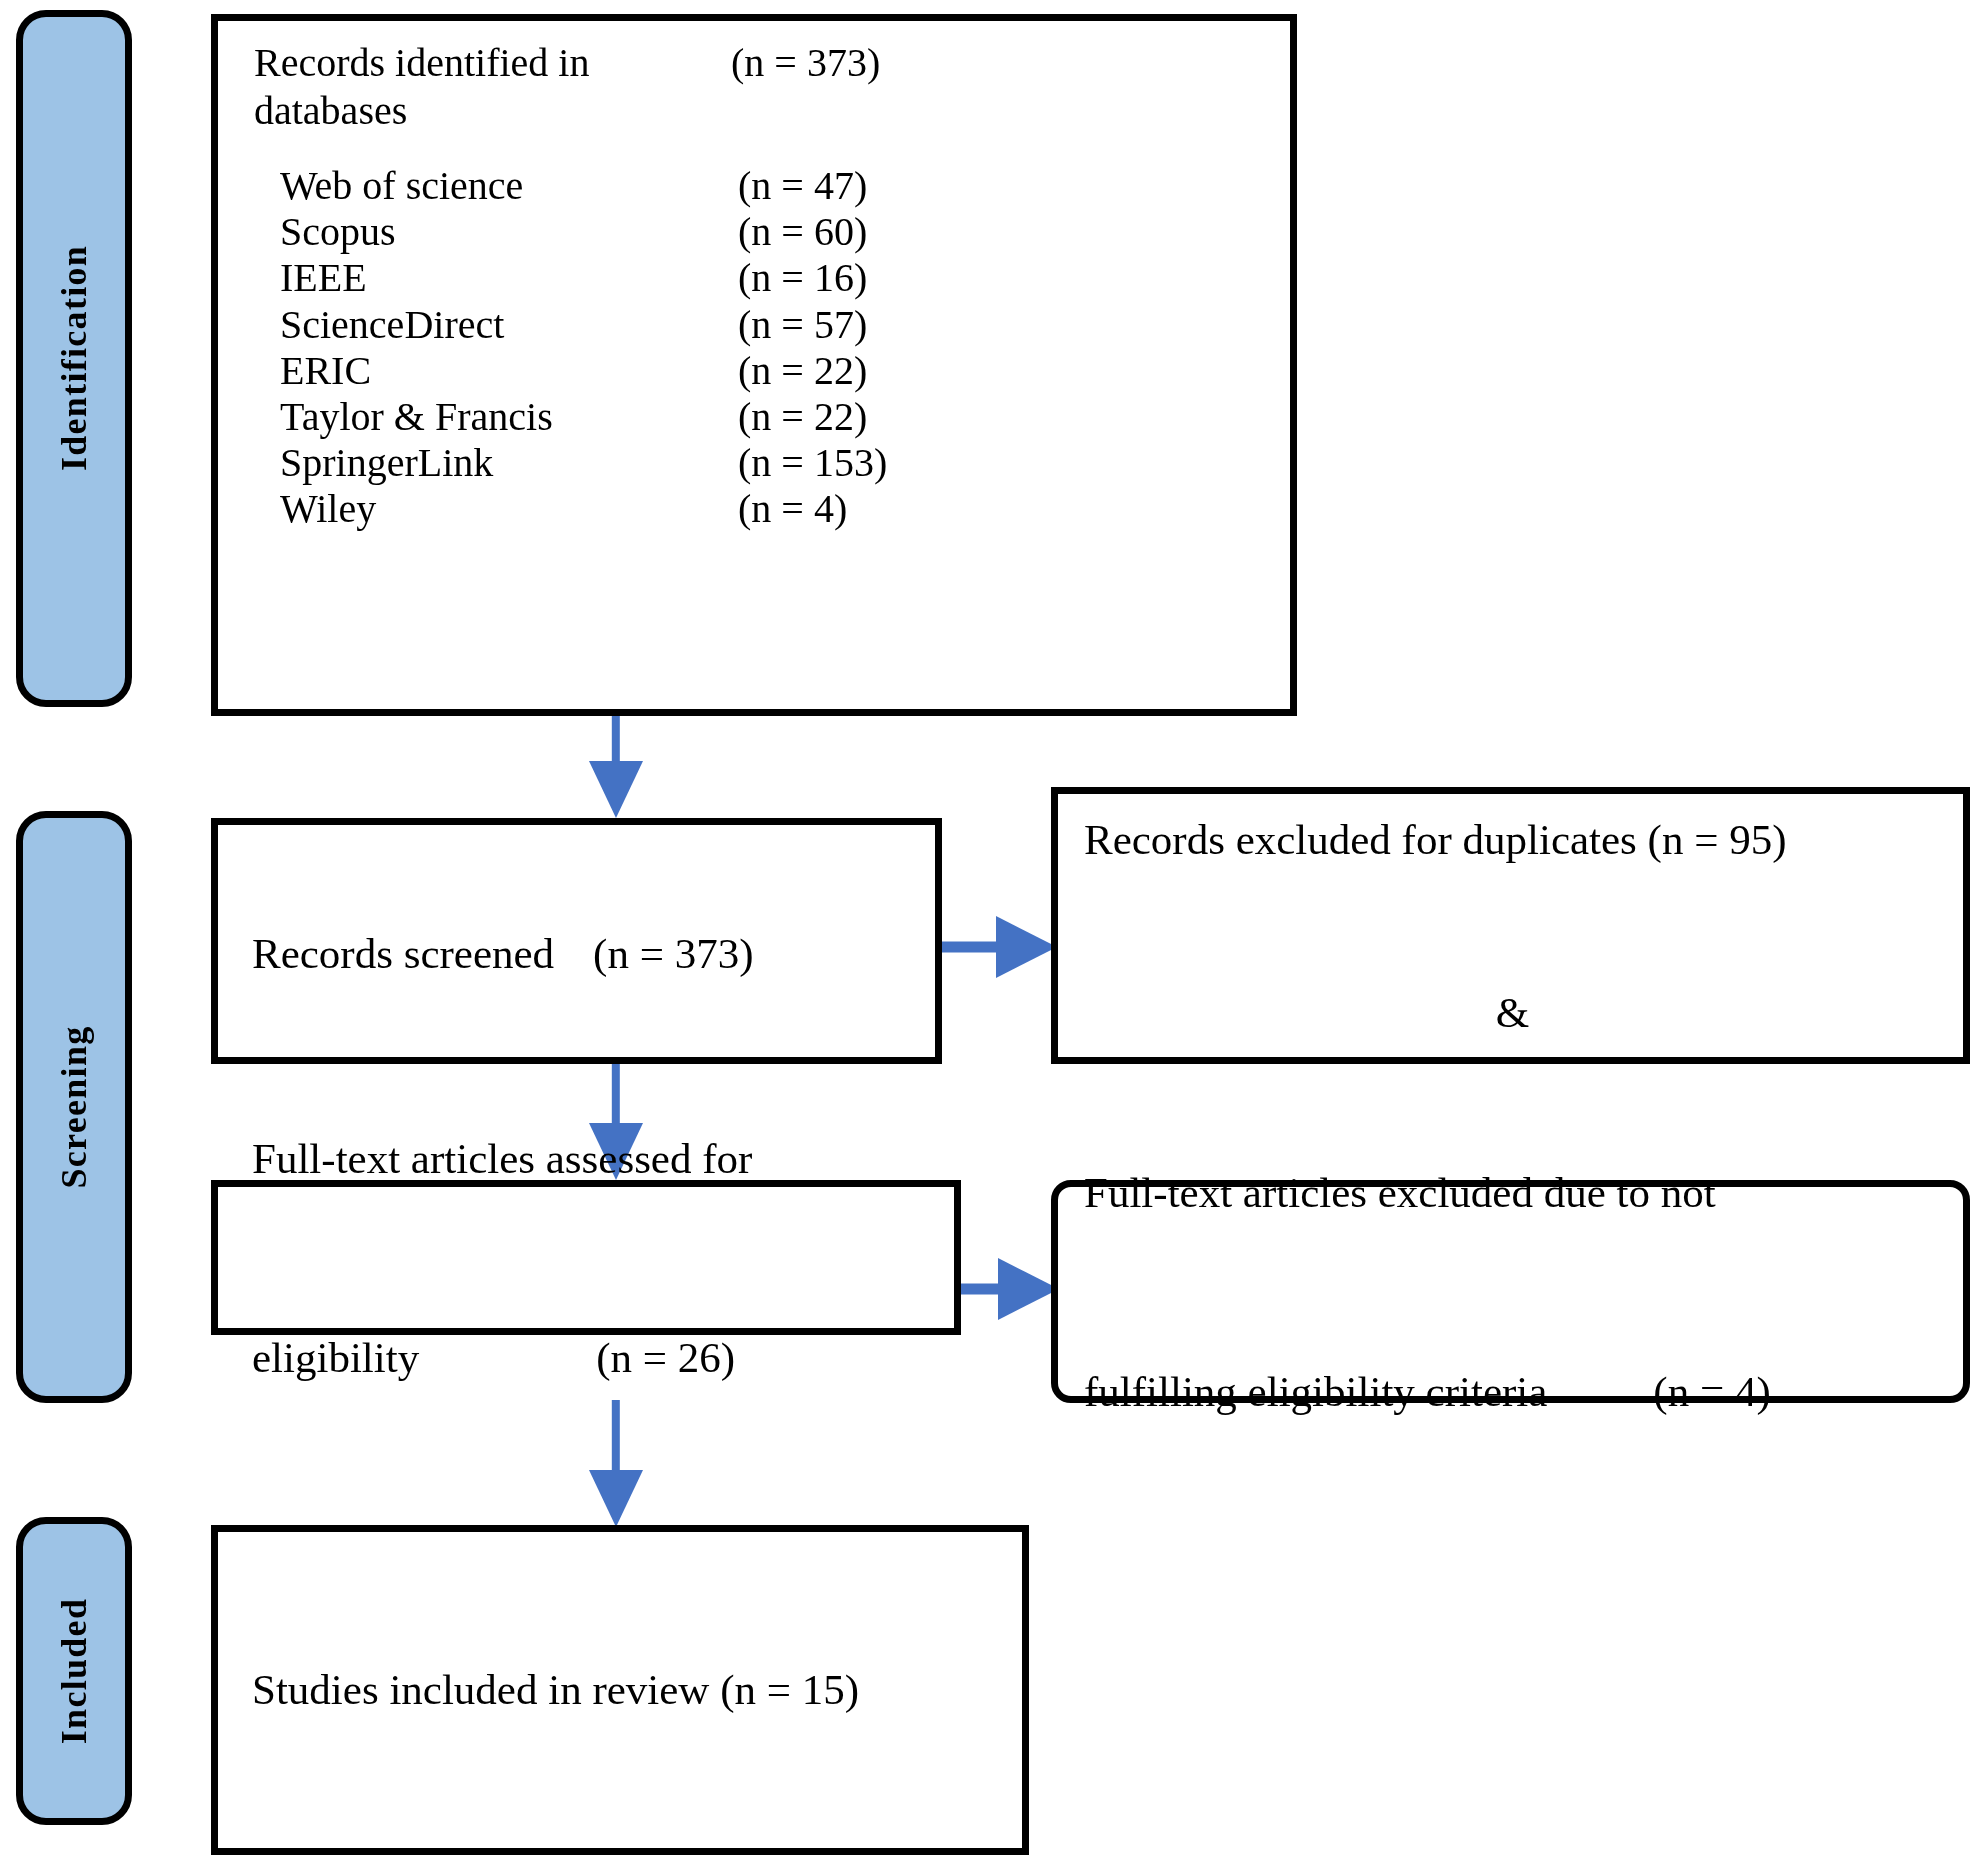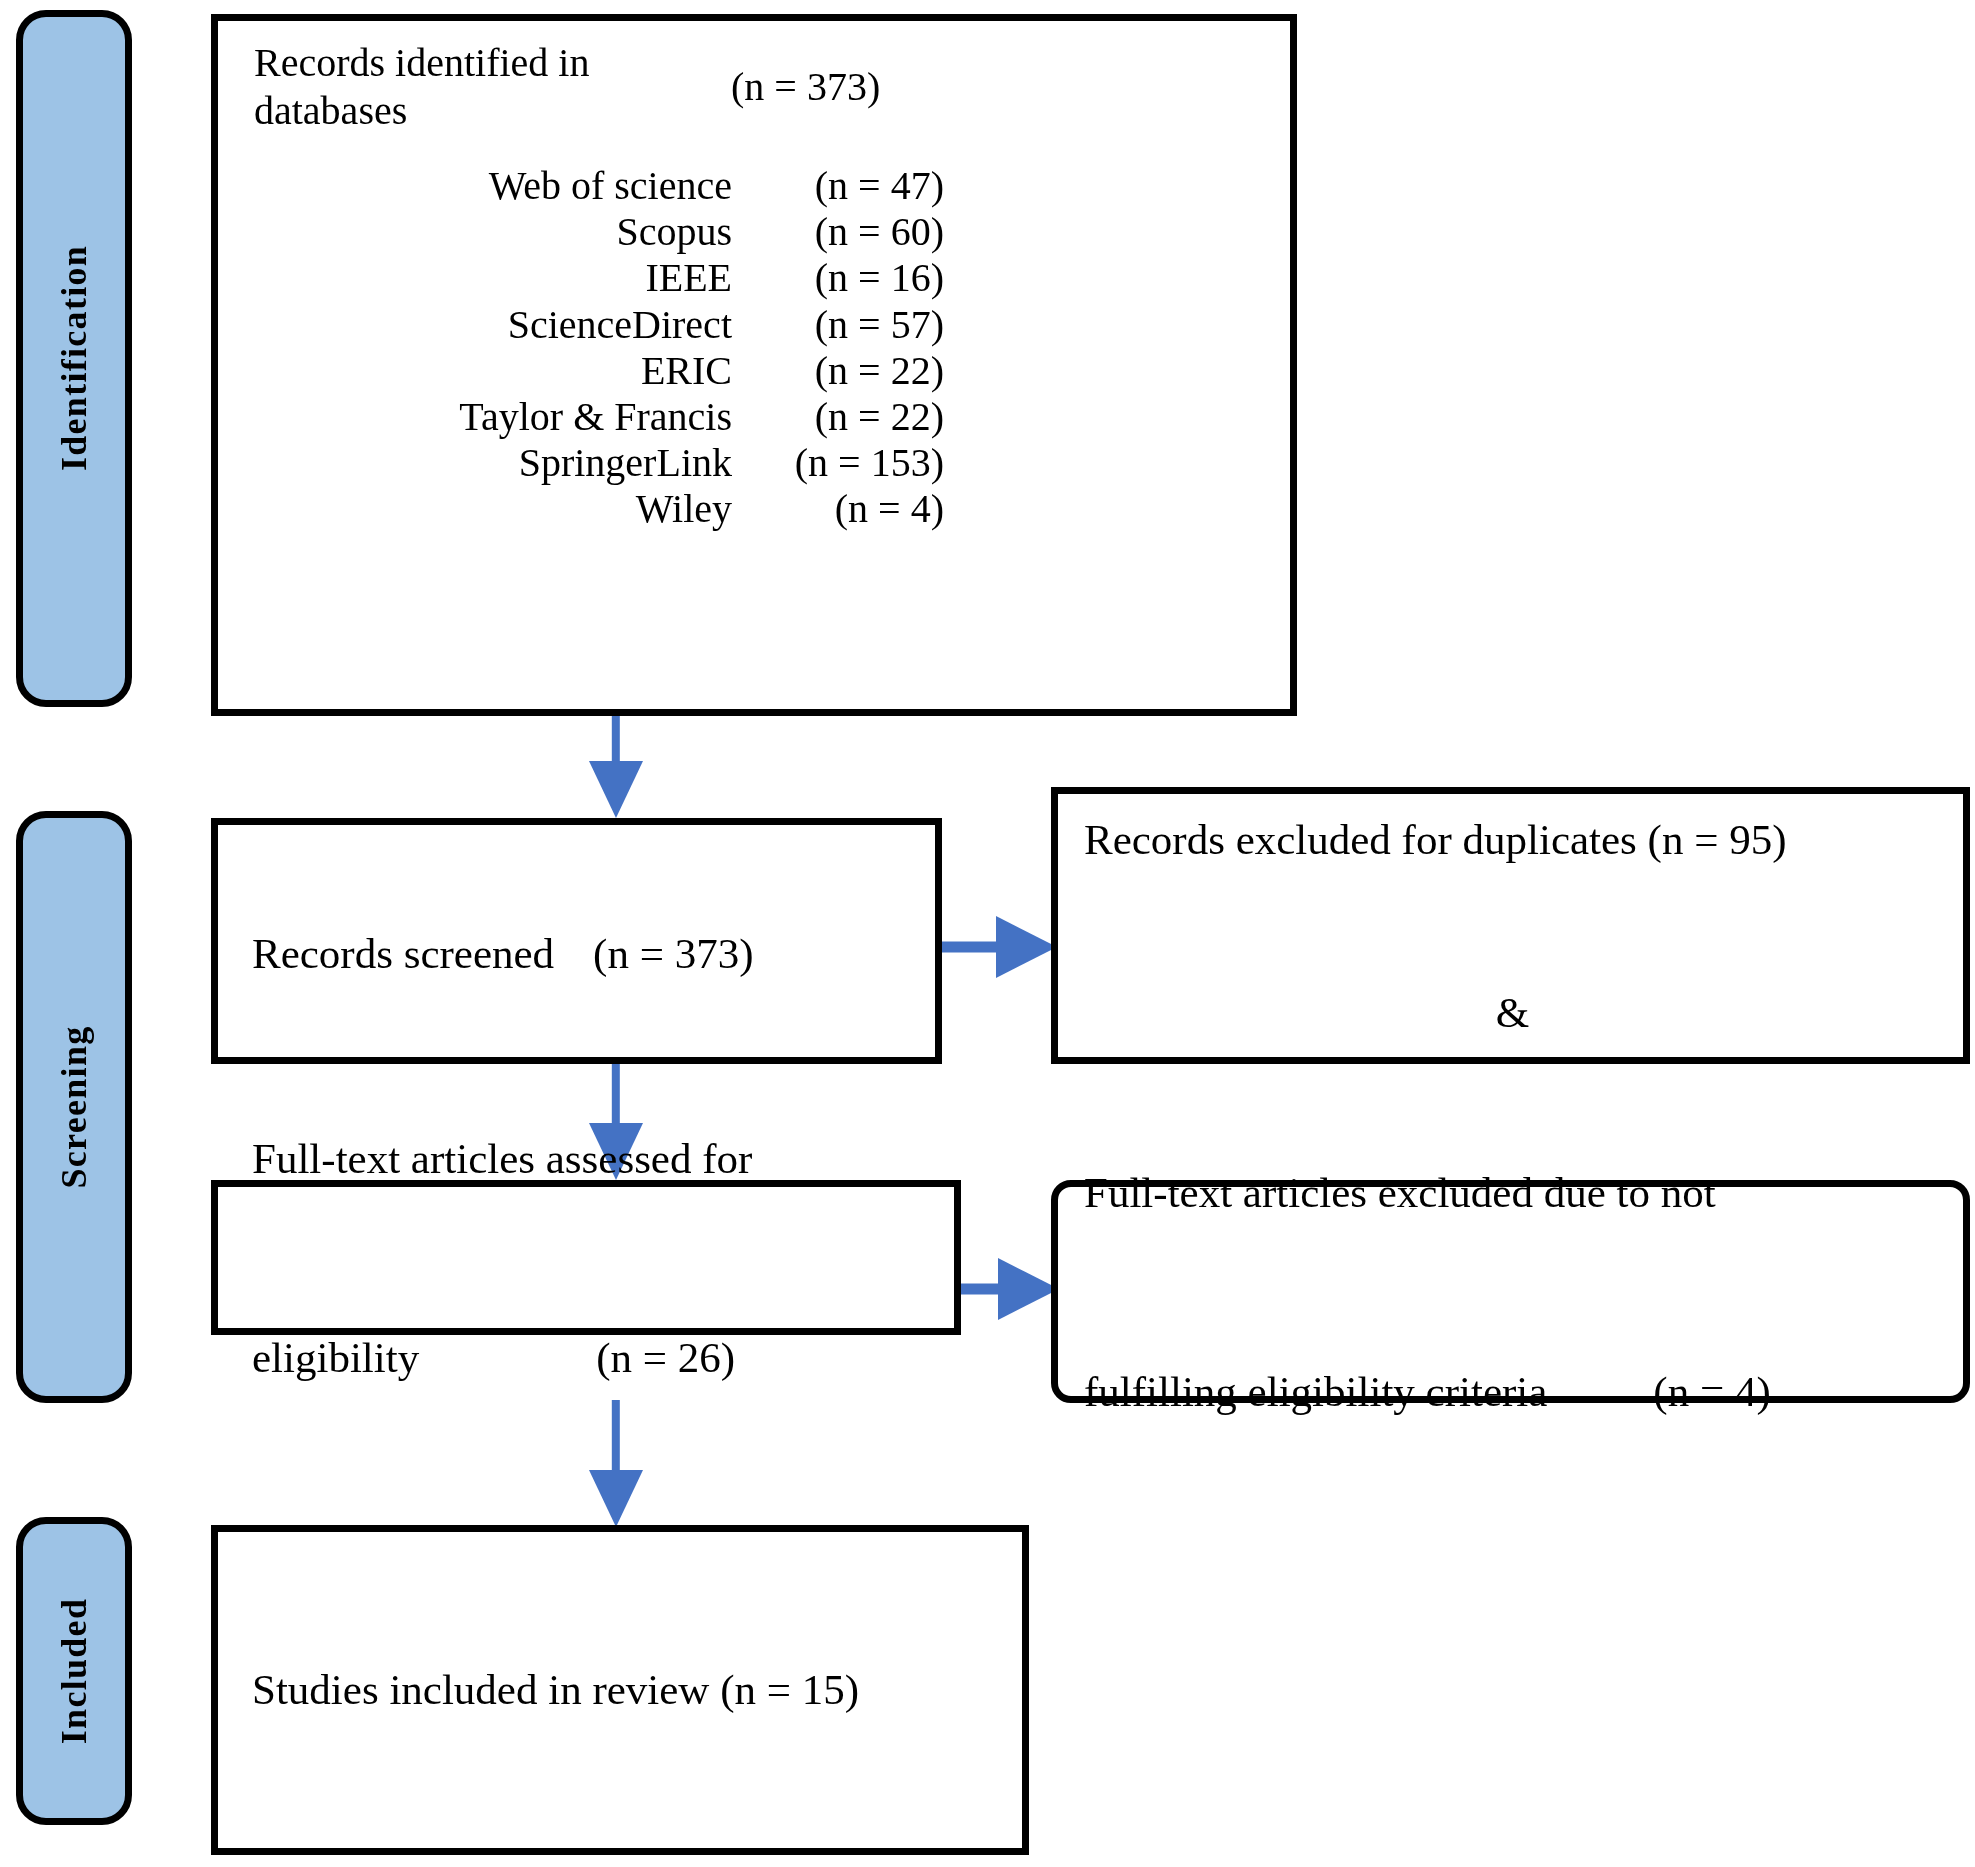--- a/index.html
+++ b/index.html
@@ -55,7 +55,6 @@
     display: flex;
     font-size: 40px;
     line-height: 1.2;
-    align-items: center;
   }
   .ident-head .lbl { width: 477px; }
   .db-list {

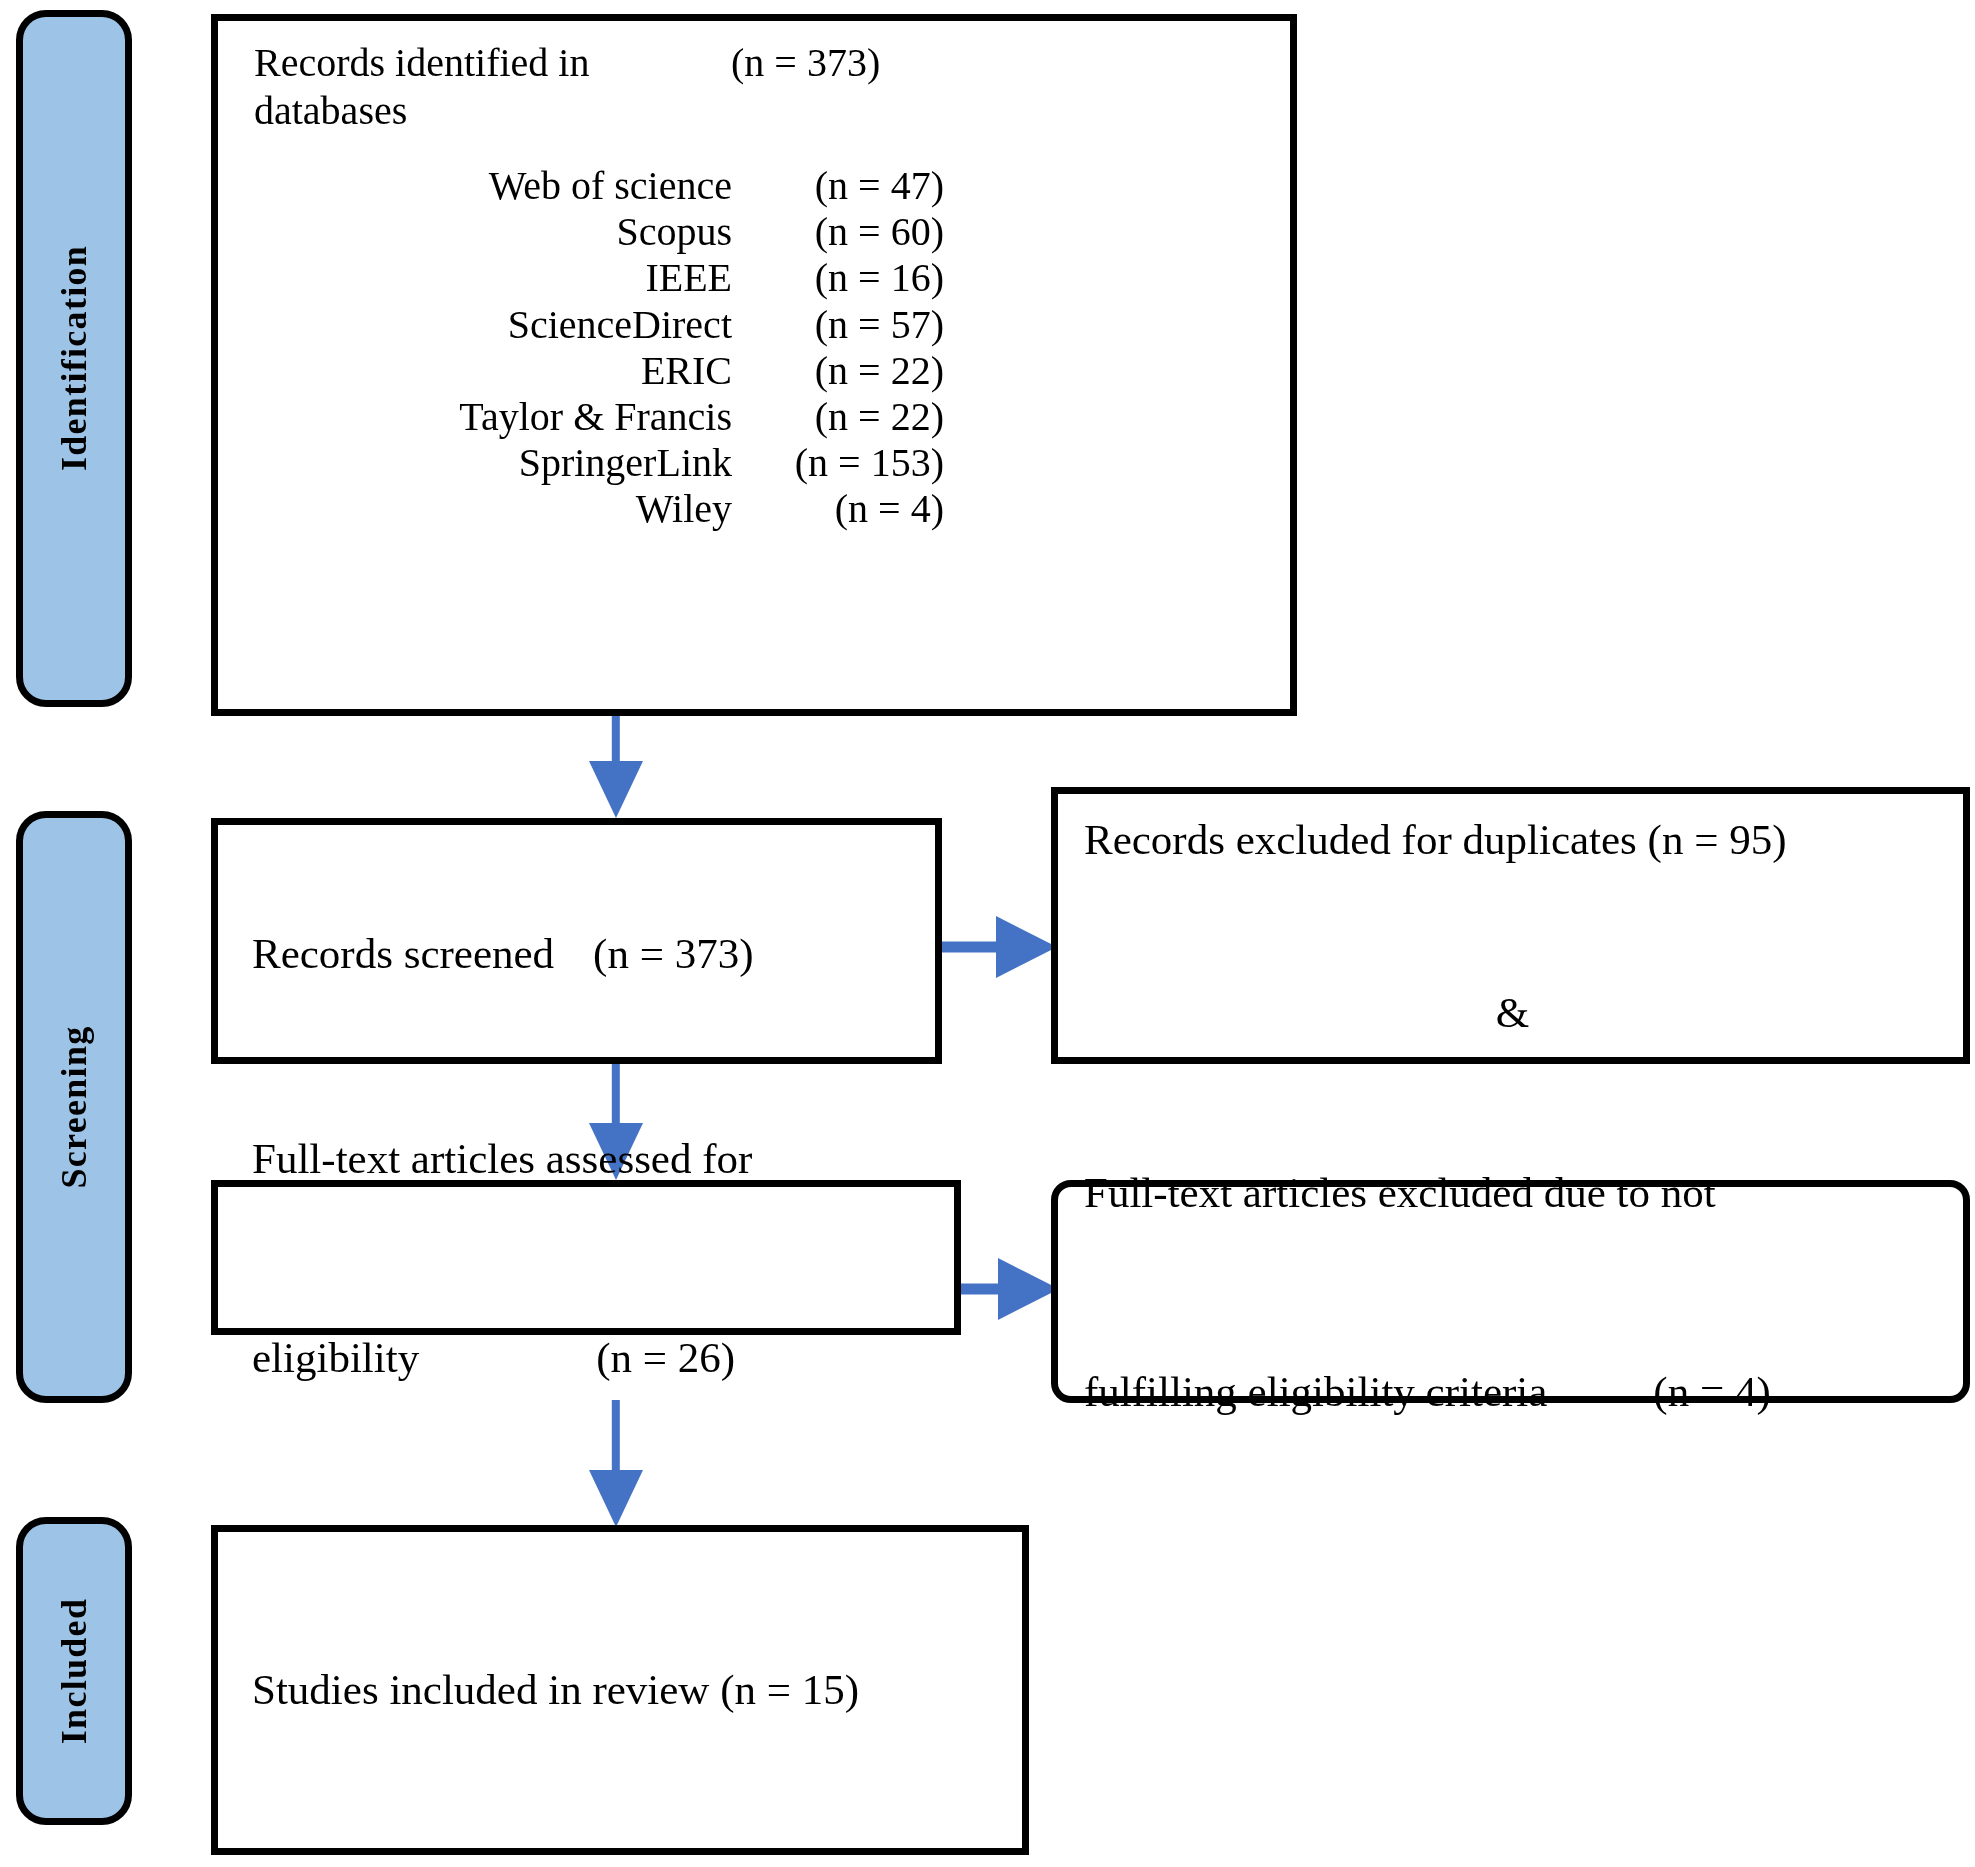--- a/index.html
+++ b/index.html
@@ -62,7 +62,6 @@
     top: 142px;
     left: 62px;
     right: 26px;
-    text-align: right;
   }
   .db-row {
     display: flex;

